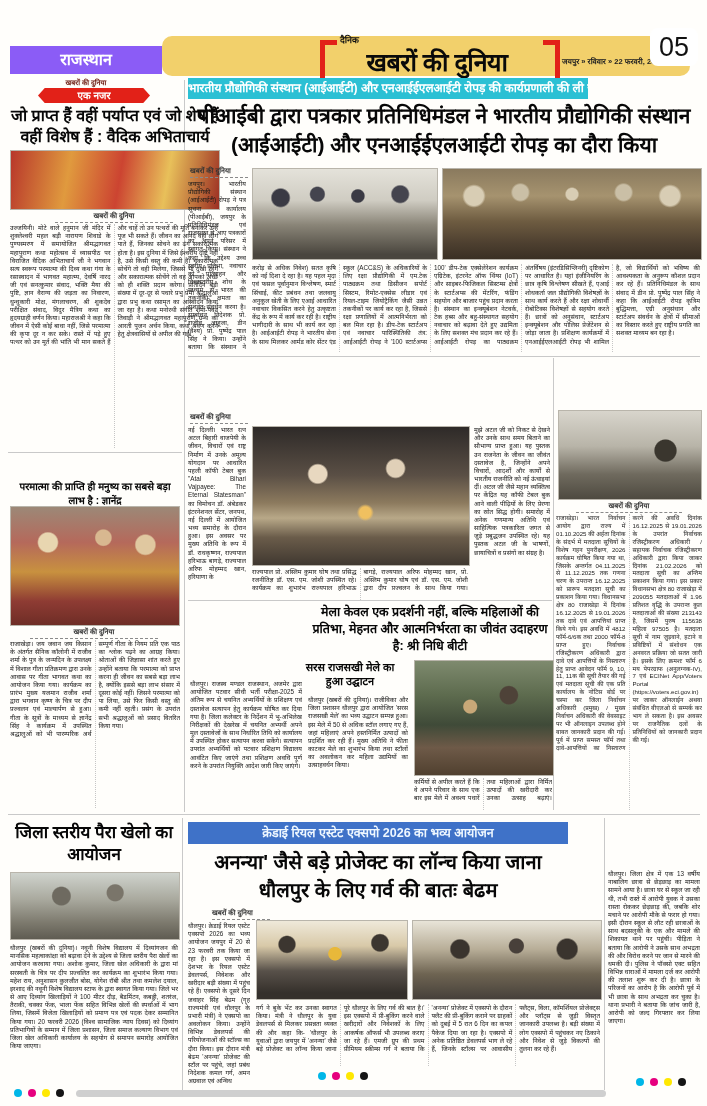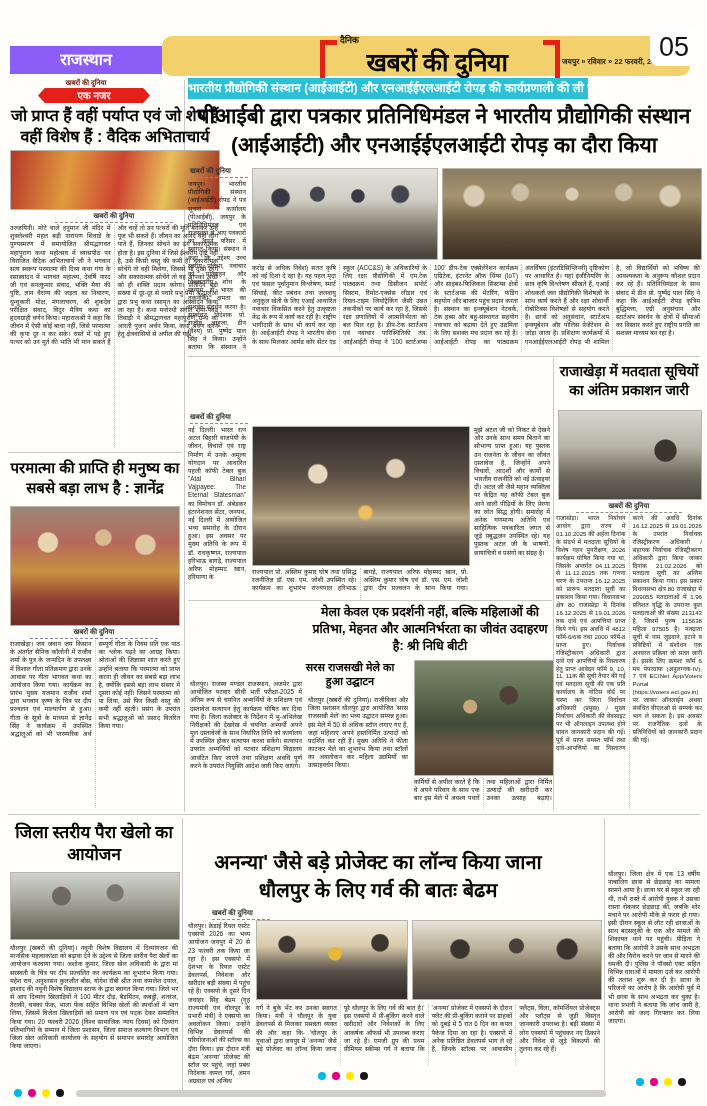--- a/index.html
+++ b/index.html
@@ -145,7 +145,6 @@
   </div>
   <div class="abs bd" style="left:474px;top:426px;width:76px;height:174px">मुझे अटल जी को निकट से देखने और उनके साथ समय बिताने का सौभाग्य प्राप्त हुआ। यह पुस्तक उन राजनेता के जीवन का जीवंत दस्तावेज है, जिन्होंने अपने विचारों, आदर्शों और कार्यों से भारतीय राजनीति को नई ऊंचाइयां दीं। अटल जी जैसे महान व्यक्तित्व पर केंद्रित यह कॉफी टेबल बुक आने वाली पीढ़ियों के लिए प्रेरणा का स्रोत सिद्ध होगी। समारोह में अनेक गणमान्य अतिथि एवं साहित्यिक पत्रकारिता जगत से जुड़े प्रबुद्धजन उपस्थित रहे। यह पुस्तक अटल जी के भाषणों, छायाचित्रों व प्रसंगों का संग्रह है।</div>
 
-  <div class="abs hx" style="left:556px;top:362px;width:146px;font-size:14px;line-height:1.35">राजाखेड़ा में मतदाता सूचियों का अंतिम प्रकाशन जारी</div>
   <div class="abs ph ph-raja" style="left:558px;top:410px;width:142px;height:88px"></div>
   <div class="abs cap" style="left:576px;top:501px;width:106px">खबरों की दुनिया</div>
   <div class="abs bd c2" style="left:556px;top:514px;width:146px;height:296px;font-size:6.1px">राजाखेड़ा। भारत निर्वाचन आयोग द्वारा राज्य में 01.10.2025 की अर्हता दिनांक के संदर्भ में मतदाता सूचियों के विशेष गहन पुनरीक्षण, 2026 कार्यक्रम घोषित किया गया था, जिसके अन्तर्गत 04.11.2025 से 11.12.2025 तक गणना चरण के उपरान्त 16.12.2025 को प्रारूप मतदाता सूची का प्रकाशन किया गया। विधानसभा क्षेत्र 80 राजाखेड़ा में दिनांक 16.12.2025 से 19.01.2026 तक दावे एवं आपत्तियां प्राप्त किये गये। इस अवधि में 4812 फॉर्म-6/6क तथा 2000 फॉर्म-8 प्राप्त हुए। निर्वाचक रजिस्ट्रीकरण अधिकारी द्वारा दावे एवं आपत्तियों के निस्तारण हेतु प्राप्त आवेदन फॉर्म 9, 10, 11, 11क की सूची तैयार की गई एवं मतदाता सूची की एक प्रति कार्यालय के नोटिस बोर्ड पर चस्पा कर जिला निर्वाचन अधिकारी (प्रमुख) / मुख्य निर्वाचन अधिकारी की वेबसाइट पर भी ऑनलाइन उपलब्ध होने बाबत जानकारी प्रदान की गई। पूर्व में प्राप्त समस्त फॉर्म तथा दावे-आपत्तियों का निस्तारण करने की अवधि दिनांक 16.12.2025 से 19.01.2026 के उपरांत निर्वाचक रजिस्ट्रीकरण अधिकारी / सहायक निर्वाचक रजिस्ट्रीकरण अधिकारी द्वारा किया जाकर दिनांक 21.02.2026 को मतदाता सूची का अन्तिम प्रकाशन किया गया। इस प्रकार विधानसभा क्षेत्र 80 राजाखेड़ा में 209055 मतदाताओं में 1.96 प्रतिशत वृद्धि के उपरान्त कुल मतदाताओं की संख्या 213143 है, जिसमें पुरुष 115638 महिला 97505 है। मतदाता सूची में नाम जुड़वाने, हटाने व प्रविष्टियों में संशोधन एक अनवरत प्रक्रिया जो सतत जारी है। इसके लिए क्रमशः फॉर्म 6 मय पेपरग्राफ (अनुलग्नक-IV), 7 एवं ECINet App/Voters Portal (https://voters.eci.gov.in) पर जाकर ऑनलाईन अथवा संबंधित बीएलओ से सम्पर्क कर भाग ले सकता है। इस अवसर पर राजनैतिक दलों के प्रतिनिधियों को जानकारी प्रदान की गई।</div>

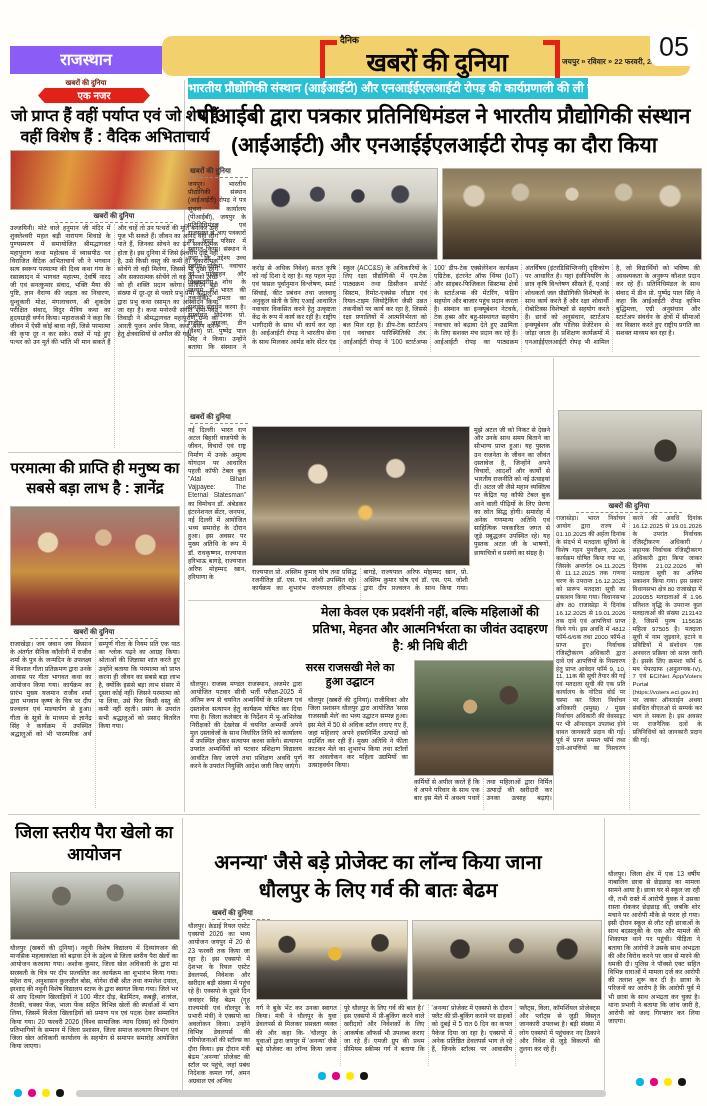--- a/index.html
+++ b/index.html
@@ -119,7 +119,7 @@
   <div class="abs cap" style="left:55px;top:211px;width:118px">खबरों की दुनिया</div>
   <div class="abs bd c2" style="left:10px;top:224px;width:208px;height:224px">उज्जयिनी। मोटे वाले हनुमान जी मंदिर में शुक्लेश्वरी महल बड़ी नारायण शिवाडे के पुण्यस्मरण में समायोजित श्रीमद्भागवत महापुराण कथा महोत्सव में व्यासपीठ पर विराजित वैदिक अभिताचार्य जी ने भगवान सत्य स्वरूप परमात्मा की दिव्य कथा गंगा के रसास्वादन में भागवत महात्म्य, देवर्षि नारद जी एवं सनत्कुमार संवाद, भक्ति मैया की पुष्टि, ज्ञान वैराग्य की जड़ता का निवारण, धुन्धुकारी मोक्ष, मंगलाचरण, श्री शुकदेव परीक्षित संवाद, विदुर मैत्रिय कथा का हृदयग्राही वर्णन किया। महाराजश्री ने कहा कि जीवन में ऐसी कोई बाधा नहीं, जिसे परमात्मा की कृपा दूर न कर सके। रास्ते में पड़े हुए पत्थर को उन मूर्त की भांति भी मान सकते हैं और चाहें तो उन पत्थरों की मूर्ति बनाकर उन्हें पूज भी सकते हैं। जीवन का आनंद वही लोग पाते हैं, जिनका सोचने का ढंग सकारात्मक होता है। इस दुनिया में जिसे ईश्वरीय दृष्टि नहीं है, उसे किसी वस्तु की कमी है। नकारात्मक सोचेंगे तो वही मिलेगा, जिससे भी दुखी रहेंगे और सकारात्मक सोचेंगे तो वह आपको अच्छे को ही शक्ति प्रदान करेगा। प्रतिदिन बड़ी संख्या में दूर-दूर से पधारे प्रभु प्रेमी श्रद्धालुओं द्वारा प्रभु कथा रसामृत का आस्वादन किया जा रहा है। कथा मनोरथी संगीत शर्मा-पवन तिवाड़ी ने श्रीमद्भागवत महापुराण ग्रन्थ का आरती पूजन अर्चन किया, कथा श्रवण करने हेतु क्षेत्रवासियों से अपील की गई।</div>
 
-  <div class="abs hx" style="left:10px;top:458px;width:170px;font-size:15px;line-height:1.35">परमात्मा की प्राप्ति ही मनुष्य का सबसे बड़ा लाभ है : ज्ञानेंद्र</div>
+  <div class="abs hx" style="left:10px;top:480px;width:170px;font-size:10px;line-height:1.35">परमात्मा की प्राप्ति ही मनुष्य का सबसे बड़ा लाभ है : ज्ञानेंद्र</div>
   <div class="abs ph ph-parmatma" style="left:10px;top:506px;width:168px;height:118px"></div>
   <div class="abs cap" style="left:30px;top:627px;width:128px">खबरों की दुनिया</div>
   <div class="abs bd c2" style="left:10px;top:640px;width:170px;height:168px">राजाखेड़ा। जय जवान जय किसान के अंतर्गत सैनिक कॉलोनी में राजीव शर्मा के पुत्र के जन्मदिन के उपलक्ष्य में विशाल गीता प्रतिक्रमण द्वारा उनके आवास पर गीता भागवत कथा का आयोजन किया गया। कार्यक्रम का प्रारंभ मुख्य यजमान राजीव शर्मा द्वारा भगवान कृष्ण के चित्र पर दीप प्रज्वलन एवं माल्यार्पण से हुआ। गीता के सूत्रों के माध्यम से ज्ञानेंद्र सिंह ने कार्यक्रम में उपस्थित श्रद्धालुओं को भी पारम्परिक अर्थ सम्पूर्ण गीता के नियम प्रति एक पाठ का श्लोक पढ़ने का आग्रह किया। श्रोताओं की जिज्ञासा शांत करते हुए उन्होंने बताया कि परमात्मा को प्राप्त करना ही जीवन का सबसे बड़ा लाभ है, क्योंकि इससे बड़ा लाभ संसार में दूसरा कोई नहीं। जिसने परमात्मा को पा लिया, उसे फिर किसी वस्तु की कमी नहीं रहती। प्रसंग के उपरांत सभी श्रद्धालुओं को प्रसाद वितरित किया गया।</div>

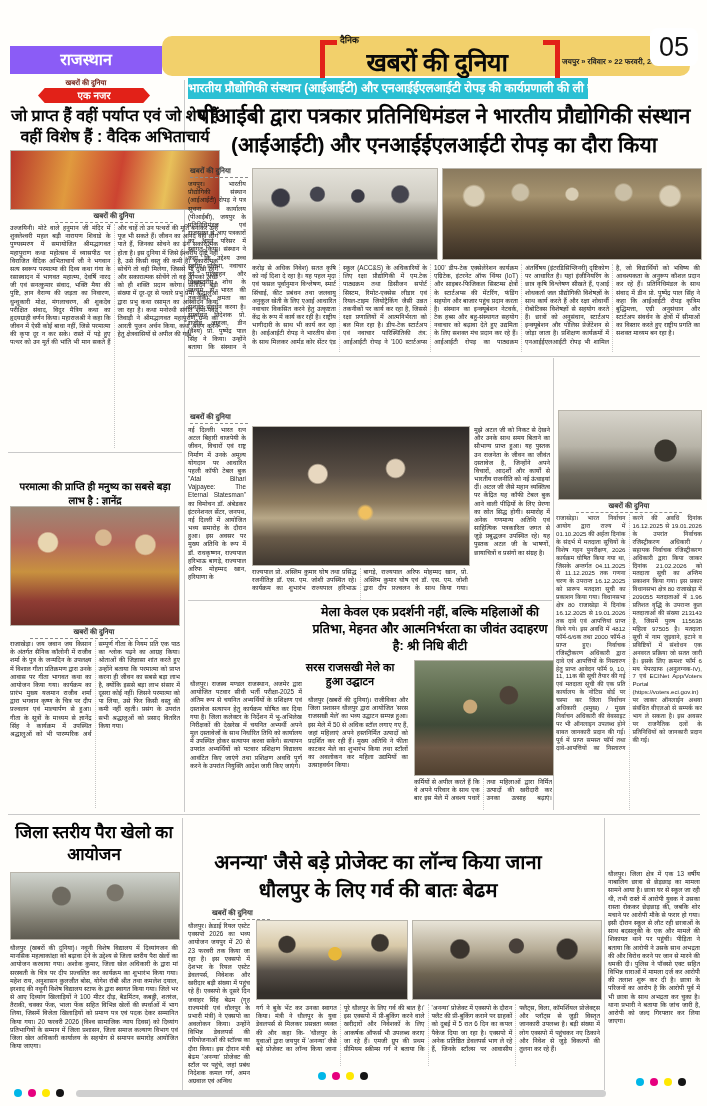--- a/index.html
+++ b/index.html
@@ -157,6 +157,7 @@
   <div class="abs ph ph-mela" style="left:414px;top:660px;width:138px;height:114px"></div>
   <div class="abs bd c2" style="left:414px;top:778px;width:138px;height:32px">कर्मियों से अपील करते हैं कि वे अपने परिवार के साथ एक बार इस मेले में अवश्य पधारें तथा महिलाओं द्वारा निर्मित उत्पादों की खरीदारी कर उनका उत्साह बढ़ाएं। राजीविका और जिला प्रशासन का यह संयुक्त प्रयास महिलाओं की आर्थिक आत्मनिर्भरता की दिशा में महत्वपूर्ण कदम सिद्ध होगा।</div>
 
+  <div class="abs kick-blue" style="left:188px;top:822px;width:380px;height:22px">क्रेडाई रियल एस्टेट एक्सपो 2026 का भव्य आयोजन</div>
   <div class="abs hx" style="left:188px;top:848px;width:380px;font-size:20px;line-height:1.4">अनन्या' जैसे बड़े प्रोजेक्ट का लॉन्च किया जाना धौलपुर के लिए गर्व की बातः बेढम</div>
   <div class="abs byline" style="left:212px;top:908px;width:58px">खबरों की दुनिया</div>
   <div class="abs bd" style="left:188px;top:922px;width:62px;height:164px">धौलपुर। क्रेडाई रियल एस्टेट एक्सपो 2026 का भव्य आयोजन जयपुर में 20 से 23 फरवरी तक किया जा रहा है। इस एक्सपो में देशभर के रियल एस्टेट डेवलपर्स, निवेशक और खरीदार बड़ी संख्या में पहुंच रहे हैं। एक्सपो के दूसरे दिन जवाहर सिंह बेढम (गृह राज्यमंत्री एवं धौलपुर के प्रभारी मंत्री) ने एक्सपो का अवलोकन किया। उन्होंने विभिन्न डेवलपर्स की परियोजनाओं की स्टॉल्स का दौरा किया। इस दौरान मंत्री बेढम 'अनन्या' प्रोजेक्ट की स्टॉल पर पहुंचे, जहां प्रबंध निदेशक कमल गर्ग, अमन अग्रवाल एवं अन्विध</div>

